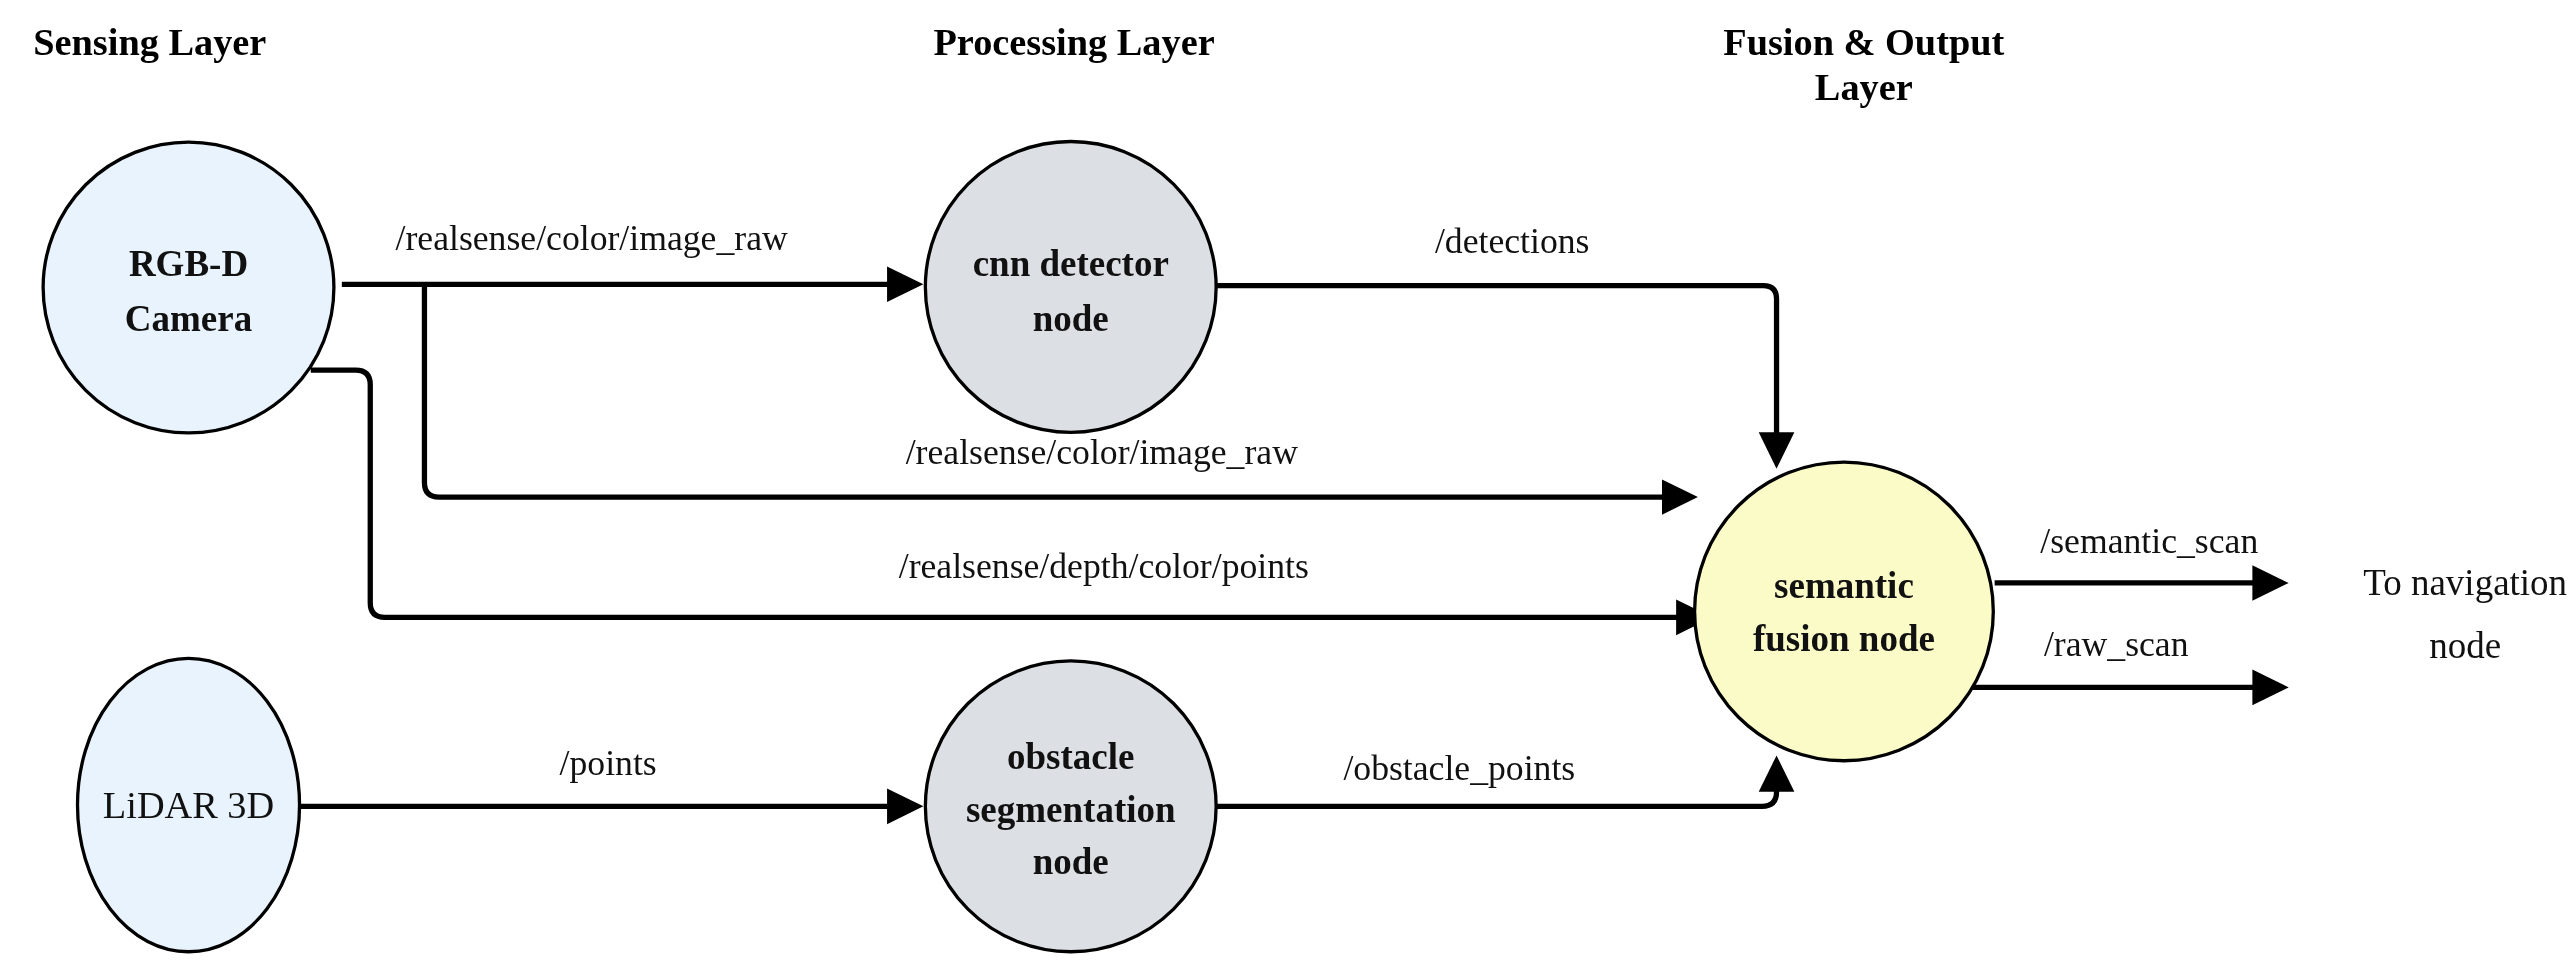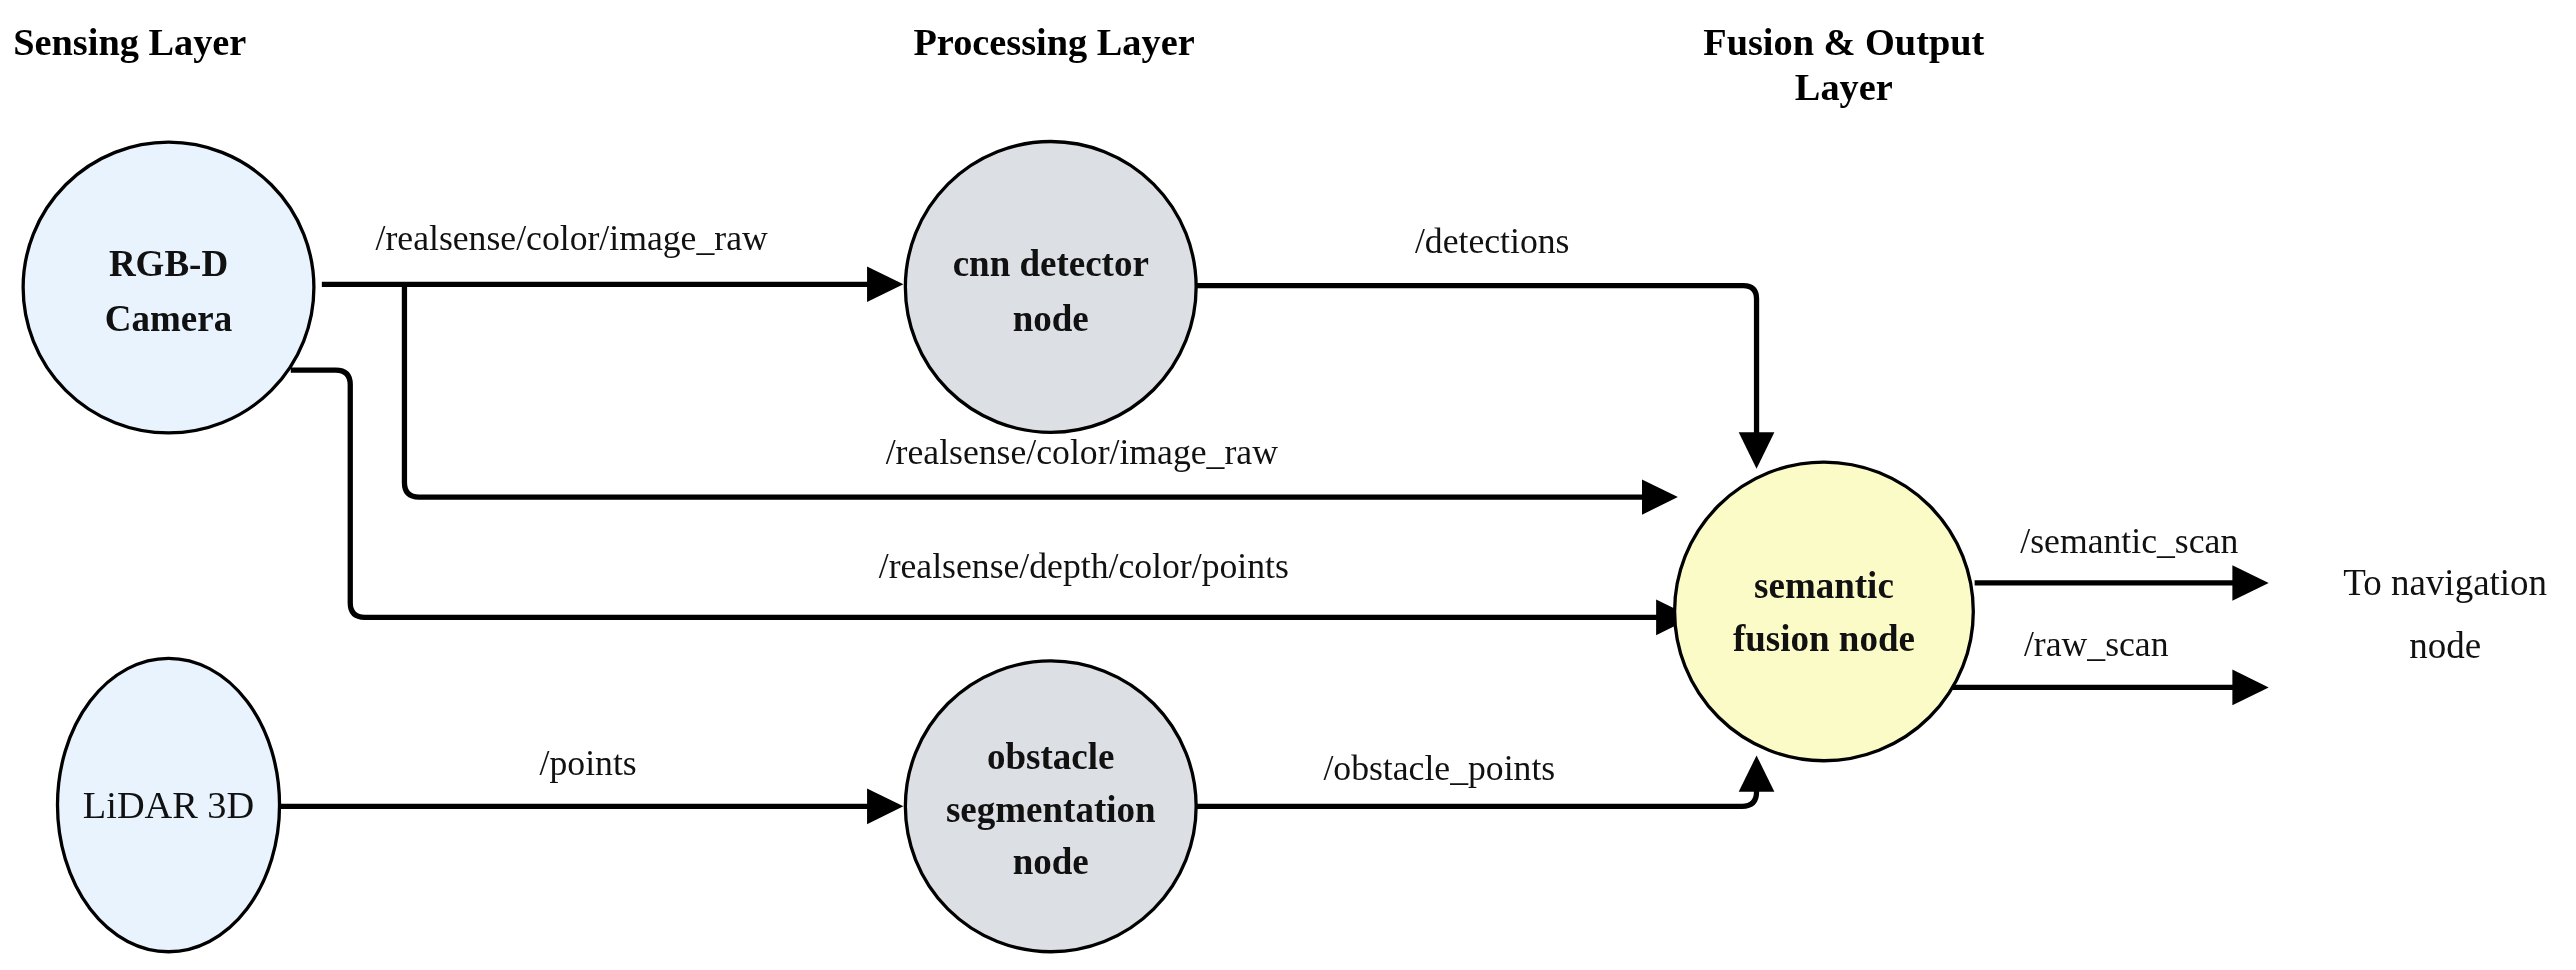--- a/index.html
+++ b/index.html
@@ -17,6 +17,7 @@
     position: relative;
     width: 2099px;
     height: 971px;
+    margin-left: 20px;
   }
   svg.diagram {
     display: block;

